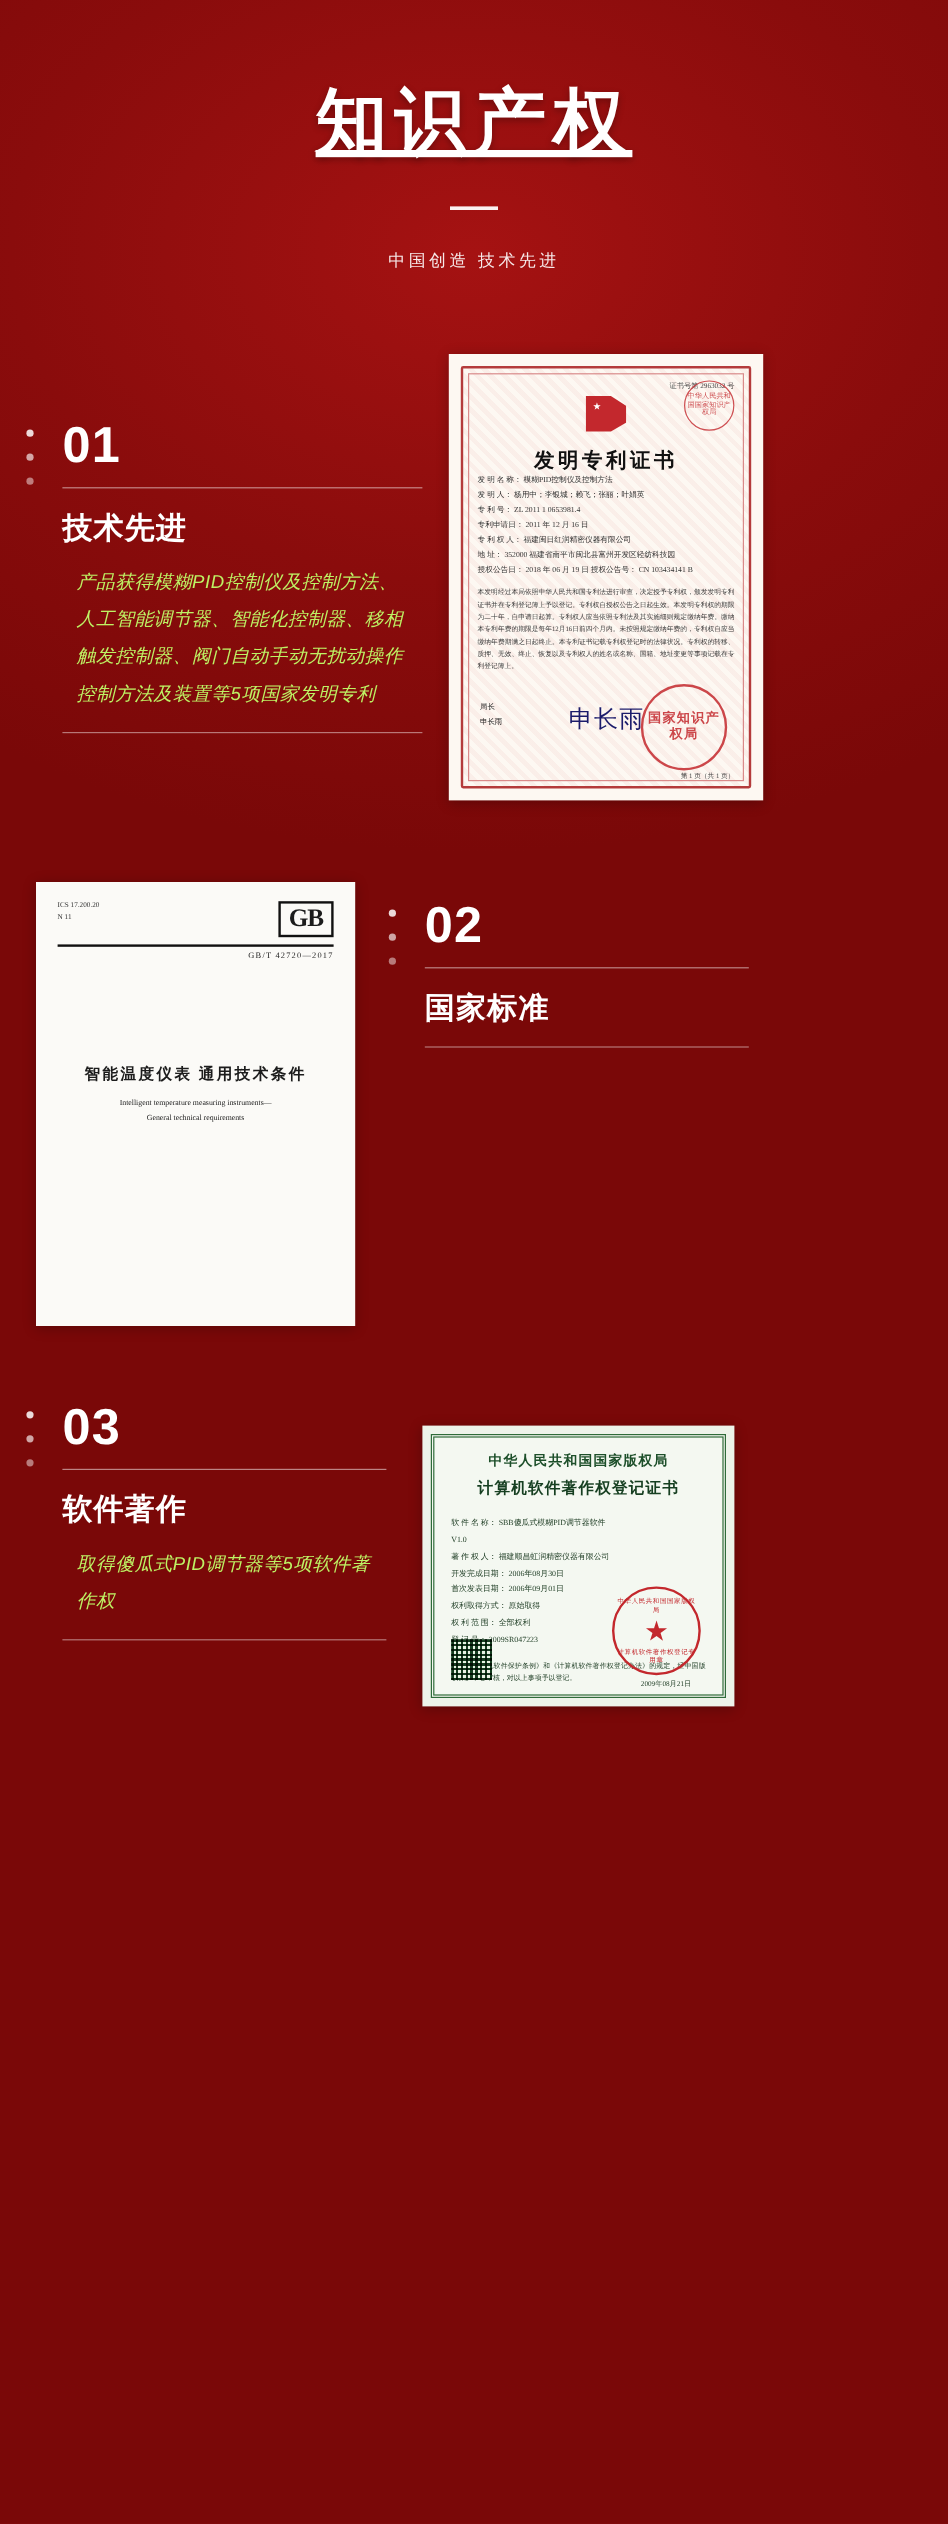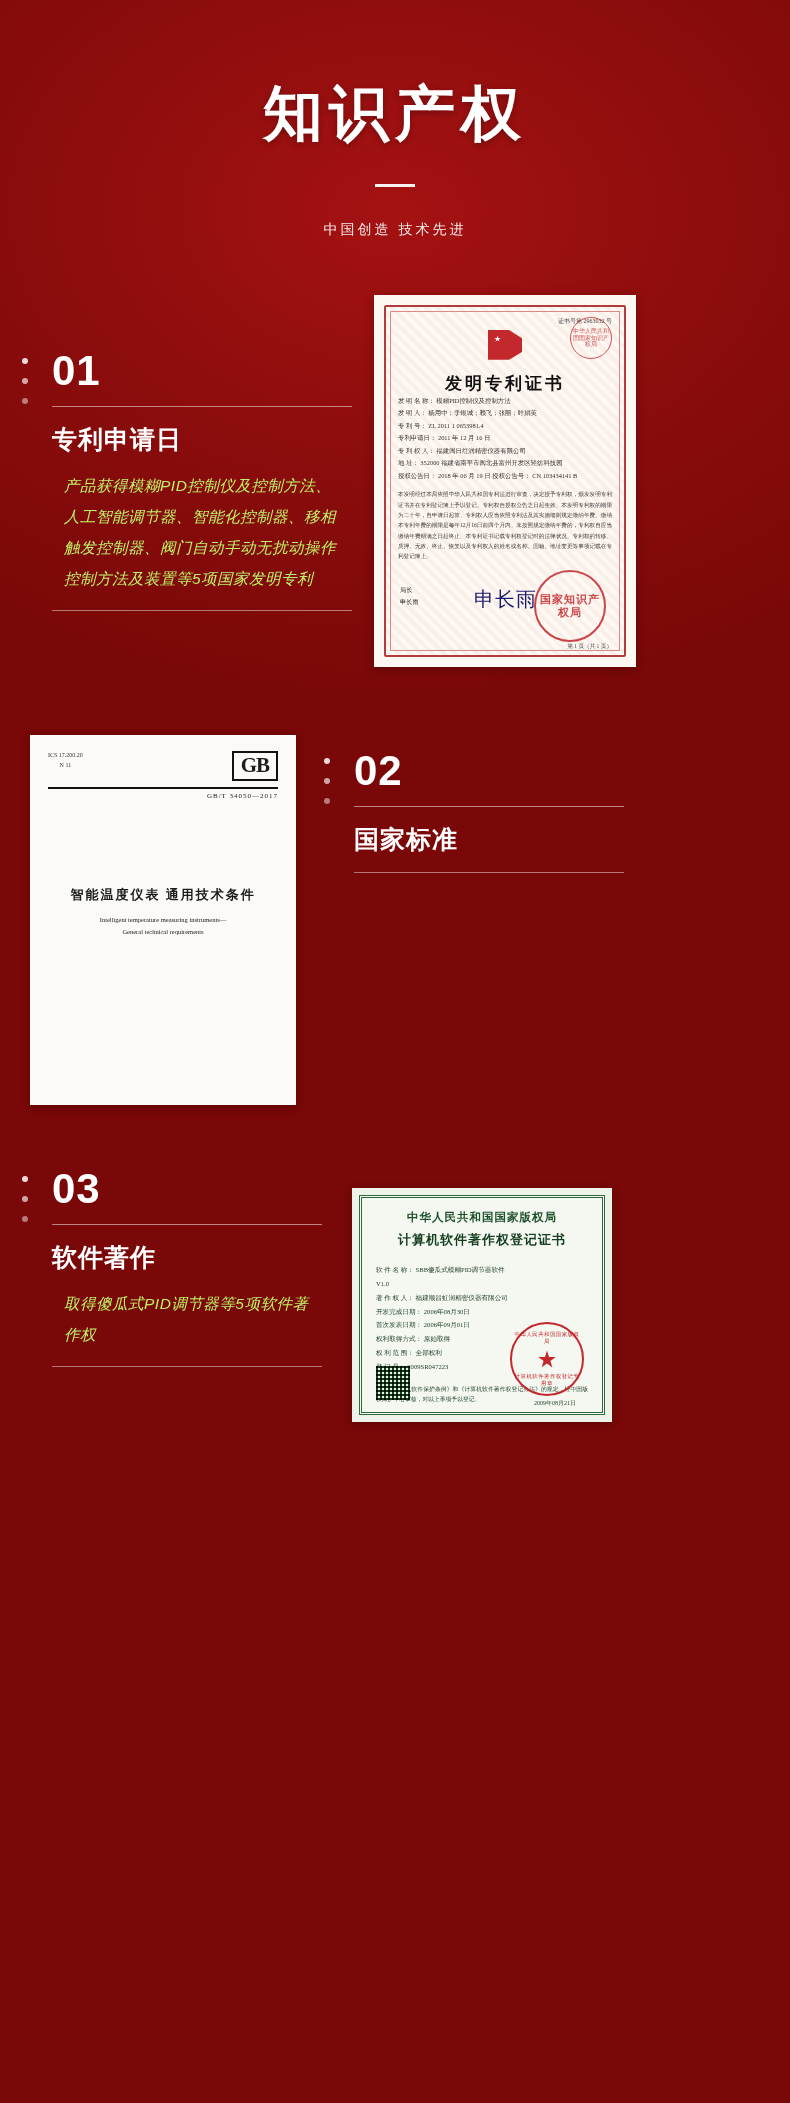--- a/index.html
+++ b/index.html
@@ -24,9 +24,10 @@
     font-weight: bold;
     letter-spacing: 6px;
     line-height: 1;
-    margin: 12px;
+    margin: 0;
     color: #ffffff;
     text-shadow: 0 2px 6px rgba(0,0,0,0.28);
+    text-decoration: underline;
   }
   .divider {
     width: 40px;

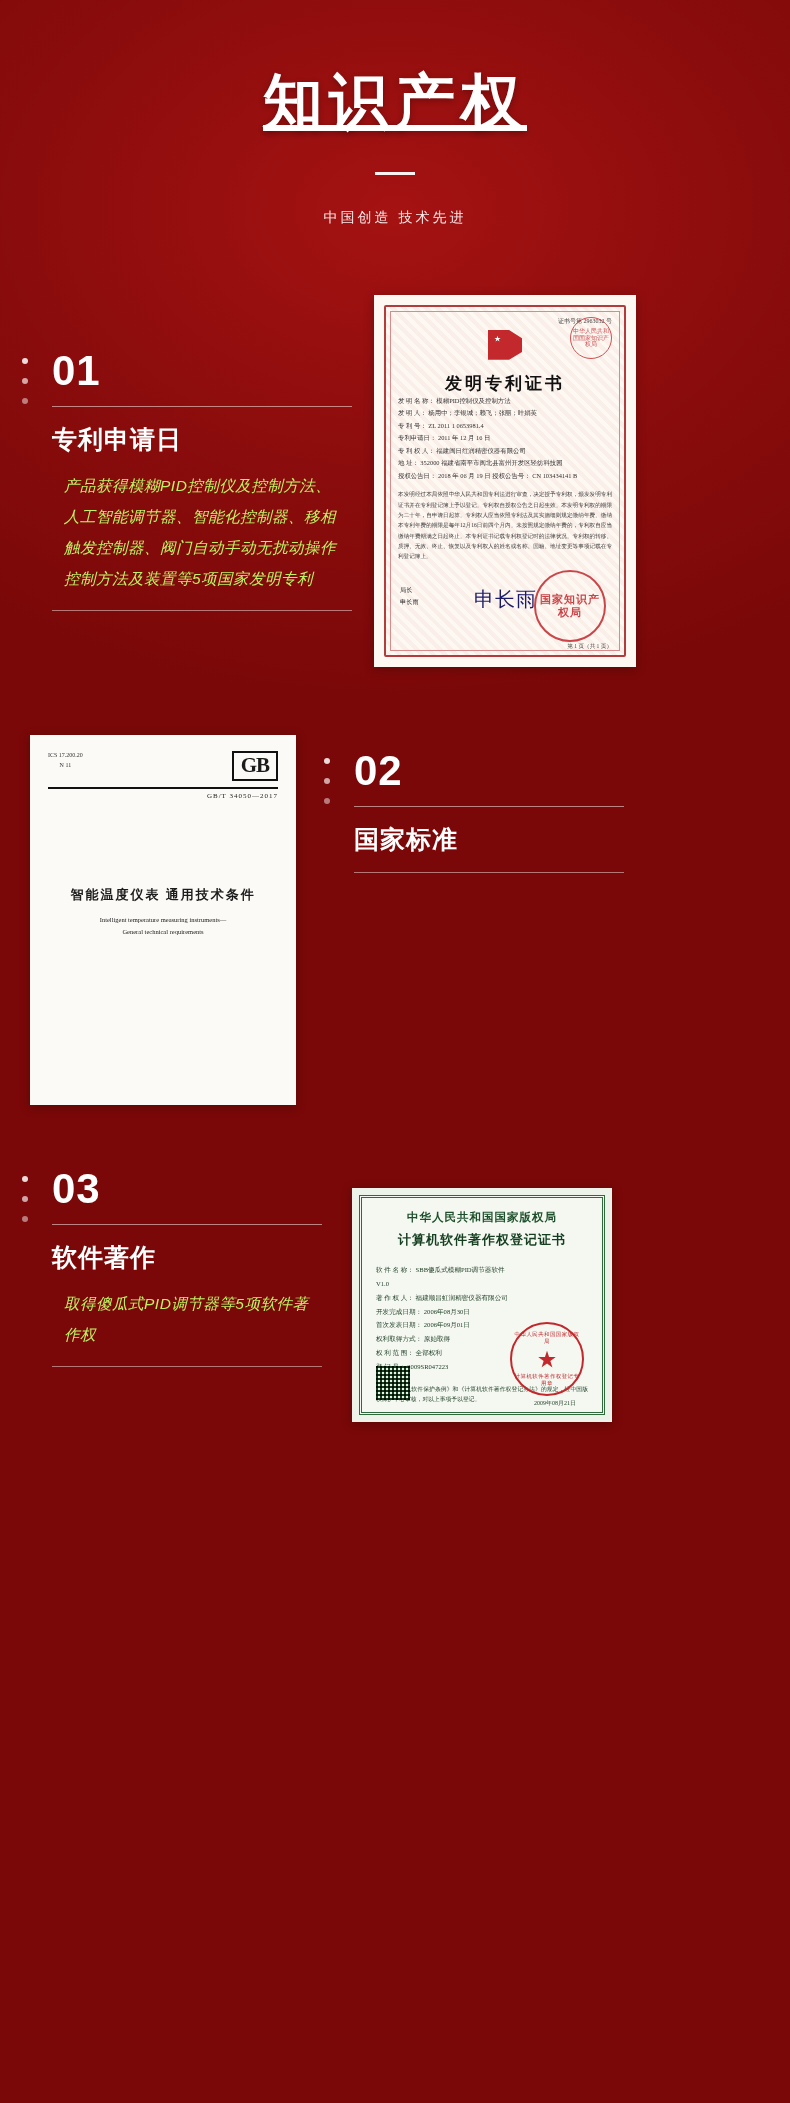--- a/index.html
+++ b/index.html
@@ -289,7 +289,7 @@
         </div>
       <p class="num">01</p>
       <div class="rule"></div>
-      <p class="sec-title">专利申请日</p>
+      <p class="sec-title">技术先进</p>
       <p class="sec-body">产品获得模糊PID控制仪及控制方法、人工智能调节器、智能化控制器、移相触发控制器、阀门自动手动无扰动操作控制方法及装置等5项国家发明专利</p>
       <div class="rule-bottom"></div>
     </div>

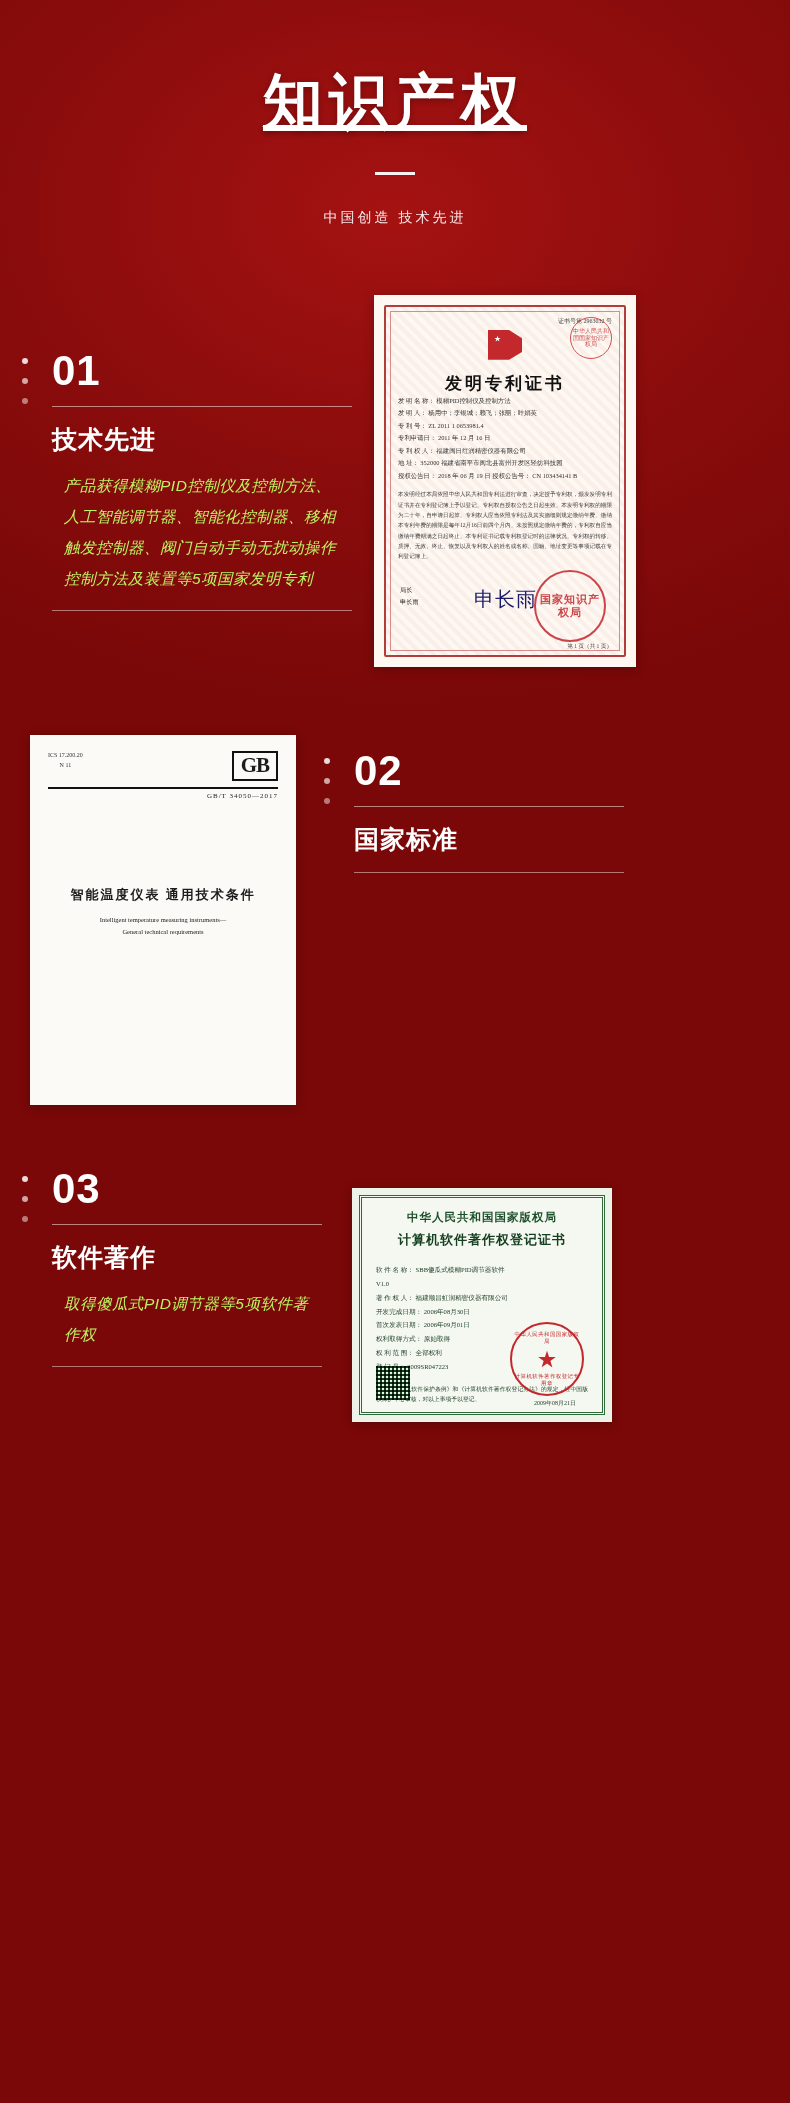--- a/index.html
+++ b/index.html
@@ -203,7 +203,7 @@
     background: #fbfaf7;
     color: #1c1c1c;
   }
-  .gb-top { display: flex; justify-content: space-between; align-items: flex-start; text-align: center; }
+  .gb-top { display: flex; justify-content: space-between; align-items: flex-start; }
   .gb-code { font-size: 6px; line-height: 1.6; color: #333; }
   .gb-logo {
     border: 2px solid #111;

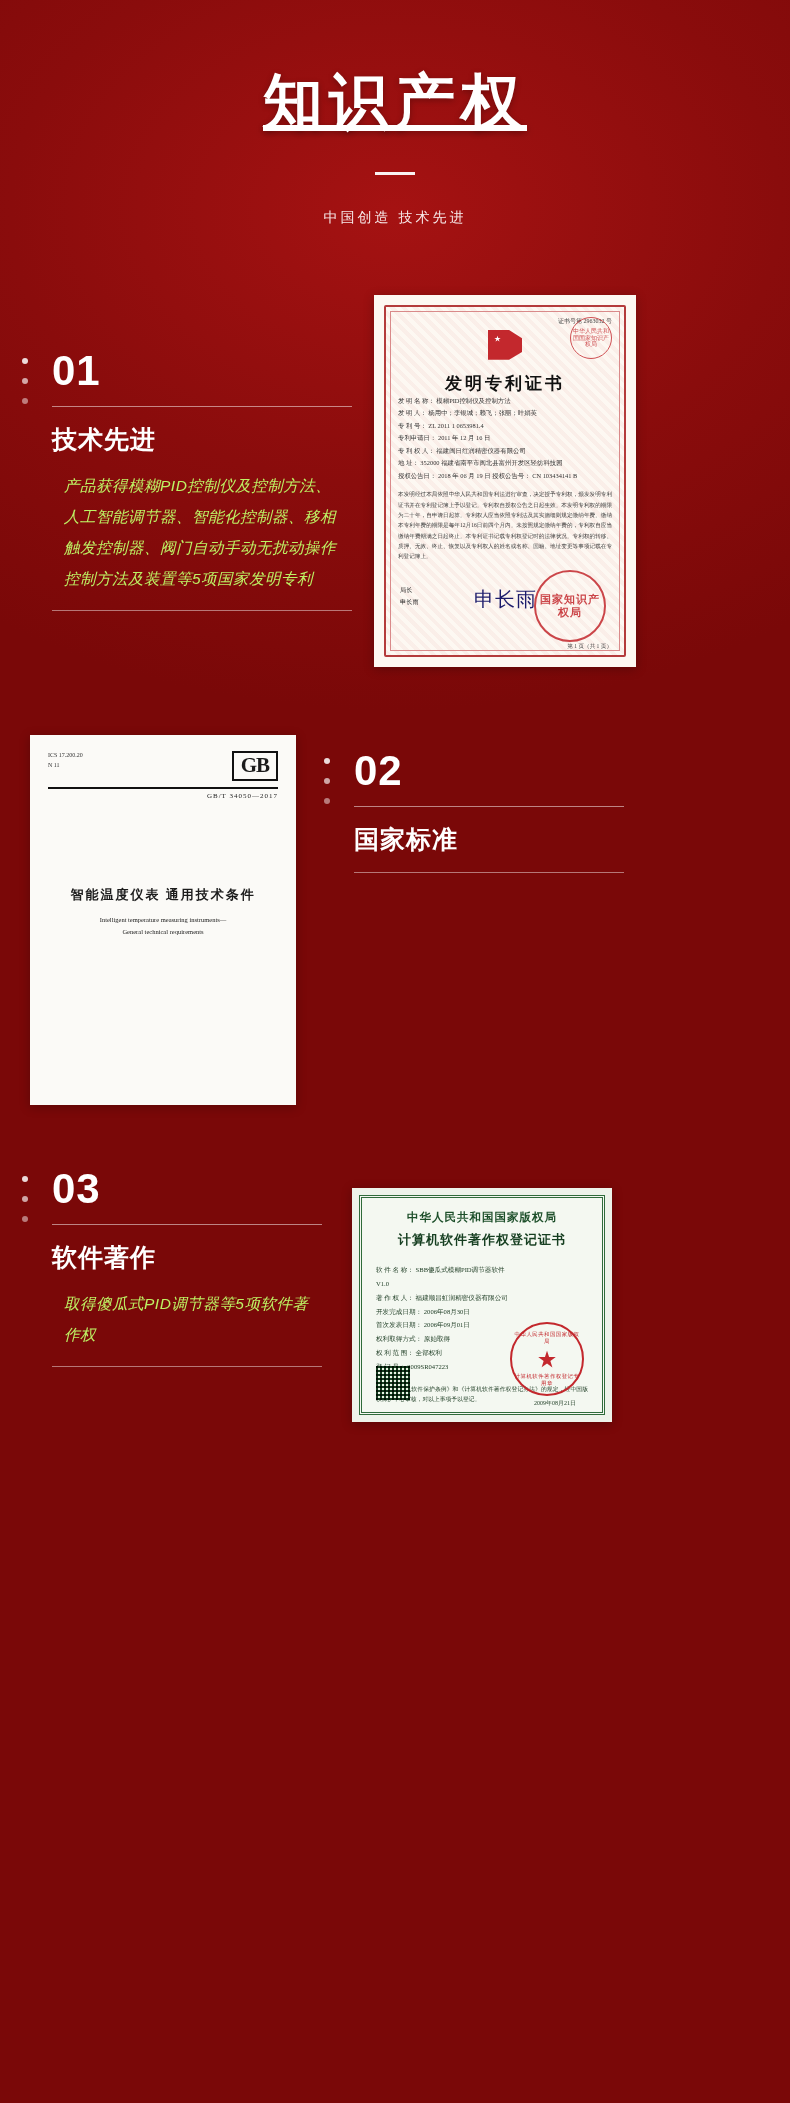--- a/index.html
+++ b/index.html
@@ -343,7 +343,7 @@
           <div class="gb-logo">GB</div>
         </div>
         <div class="gb-hr"></div>
-        <div class="gb-std">GB/T 34050—2017</div>
+        <div class="gb-std">GB/T 42720—2017</div>
         <div class="gb-mid">
           <div class="gb-name">智能温度仪表   通用技术条件</div>
           <div class="gb-en" style="white-space:pre-line;">Intelligent temperature measuring instruments—

